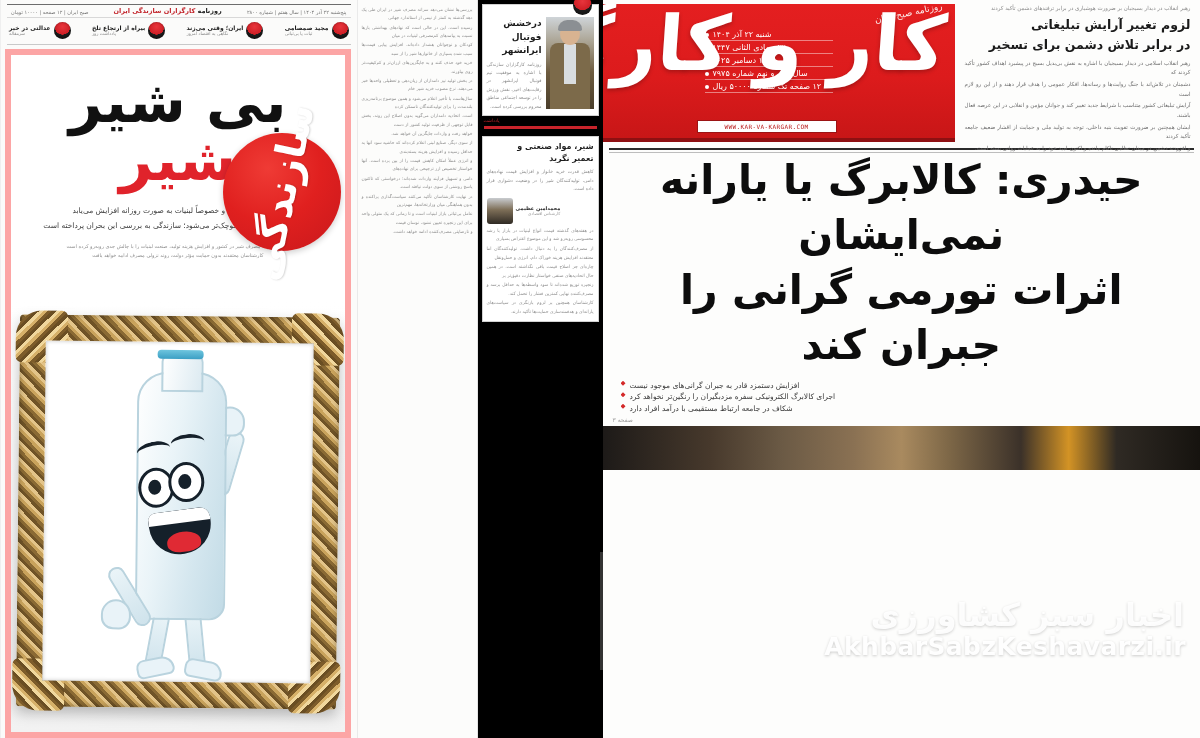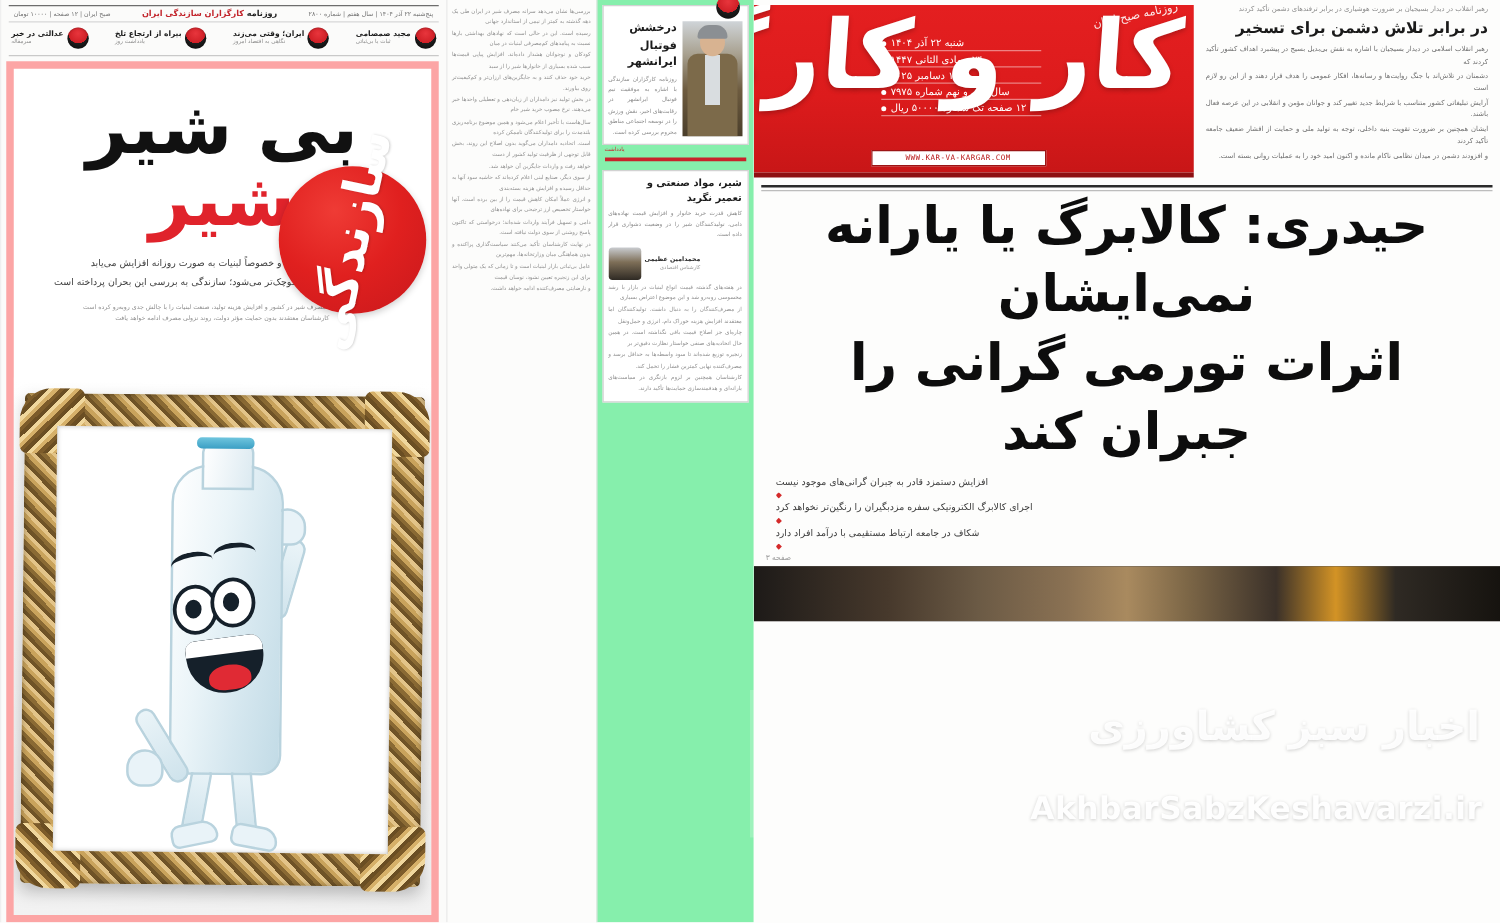--- a/index.html
+++ b/index.html
@@ -283,7 +283,7 @@
 
   .sz-side{
     width:126px;padding:4px 4px 0 4px;box-sizing:border-box;
-    border-left:1px solid #e4e4e4;background:#86efac;
+    border-left:1px solid #e4e4e4;background:#000000;
     display:flex;flex-direction:column;gap:4px;overflow:hidden;
   }
   .sz-card{border:1px solid #d2d2d2;background:#fff;padding:4px;position:relative;}

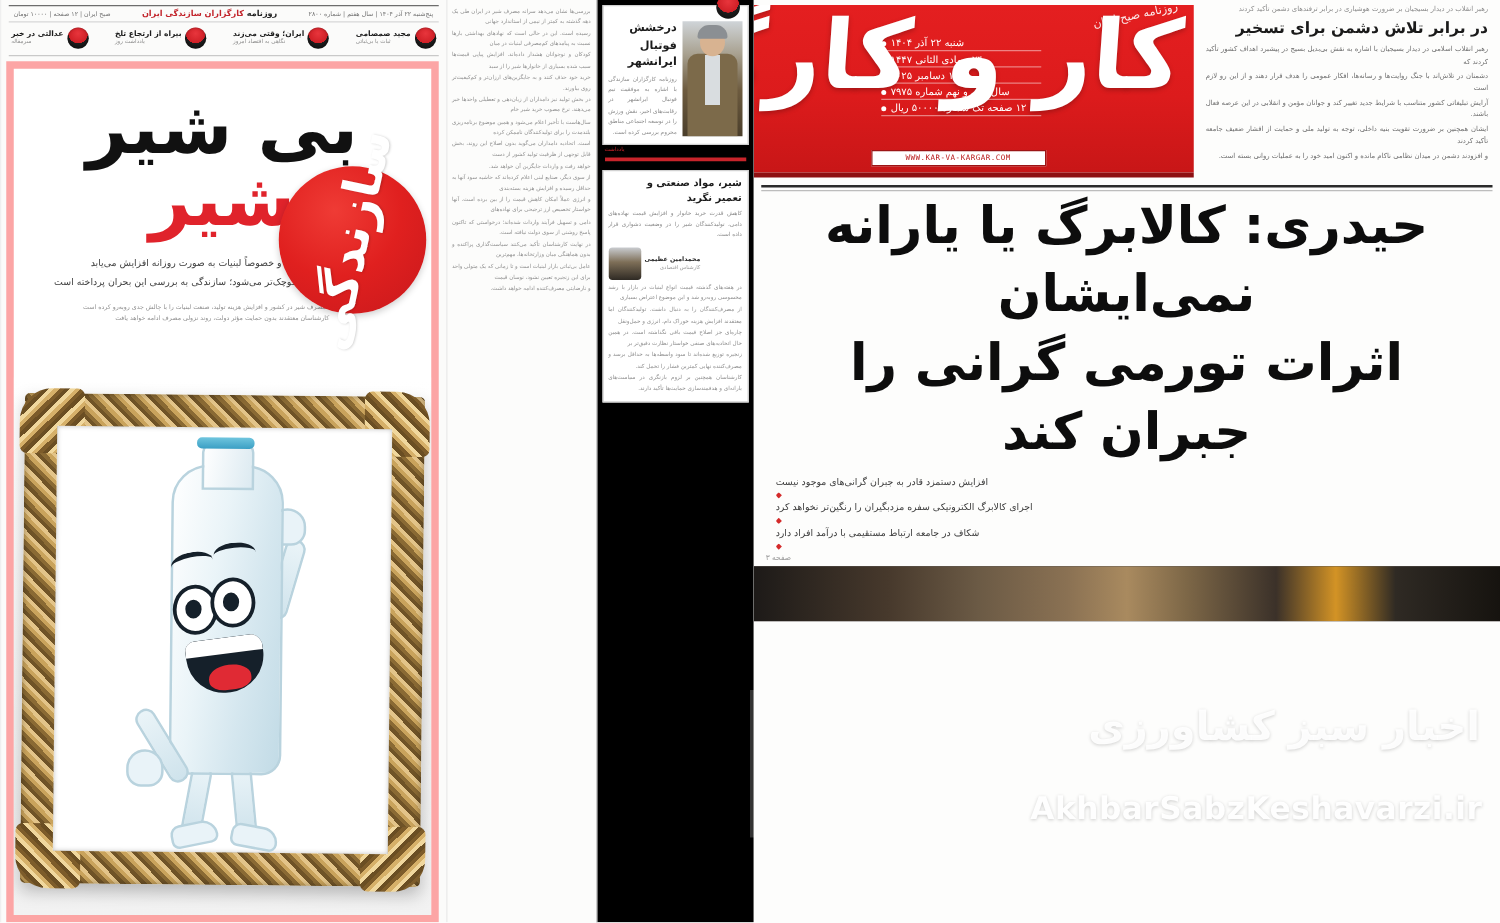--- a/index.html
+++ b/index.html
@@ -384,6 +384,7 @@
 
       <div class="kk-sidecol">
         <div class="kk-side-kicker">رهبر انقلاب در دیدار بسیجیان بر ضرورت هوشیاری در برابر ترفندهای دشمن تأکید کردند</div>
+        <div class="kk-side-head">لزوم تغییر آرایش تبلیغاتی</div>
         <div class="kk-side-head" style="margin-top:-3px">در برابر تلاش دشمن برای تسخیر</div>
         <div class="kk-side-body">
           <p>رهبر انقلاب اسلامی در دیدار بسیجیان با اشاره به نقش بی‌بدیل بسیج در پیشبرد اهداف کشور تأکید کردند که</p>

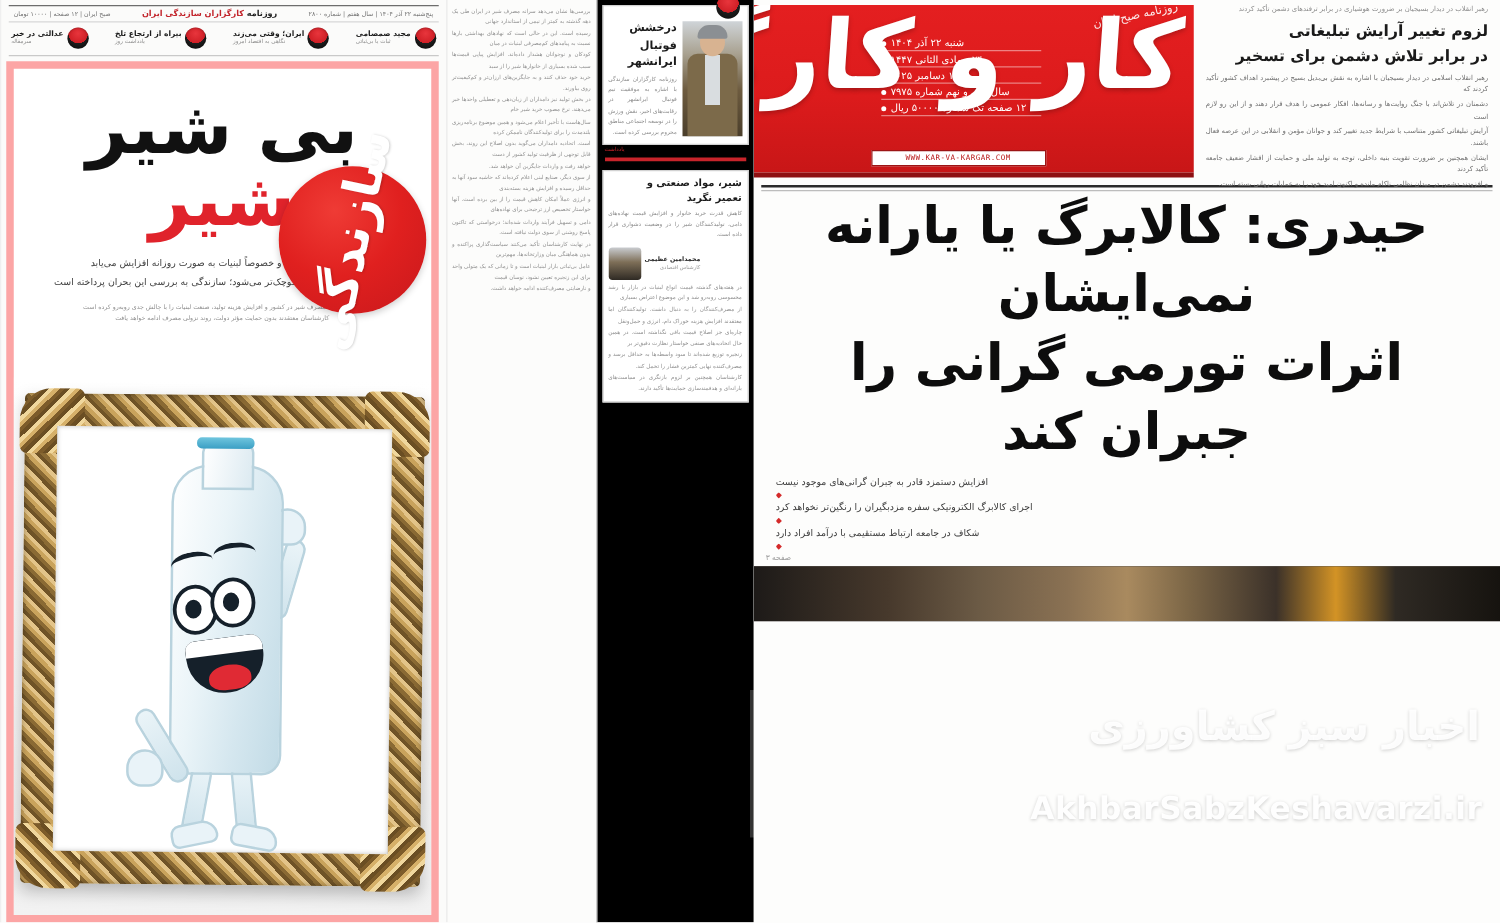--- a/index.html
+++ b/index.html
@@ -87,7 +87,7 @@
     margin:8px 18px 0 18px;direction:rtl;text-align:right;
   }
   .kk-bul{
-    display:flex;flex-direction:column;align-items:flex-end;justify-content:flex-end;
+    display:flex;flex-direction:row;align-items:flex-start;justify-content:flex-end;
     gap:4px;margin-bottom:2.5px;
   }
   .kk-bul .dot{width:5px;height:5px;background:#d42a2a;flex:0 0 auto;

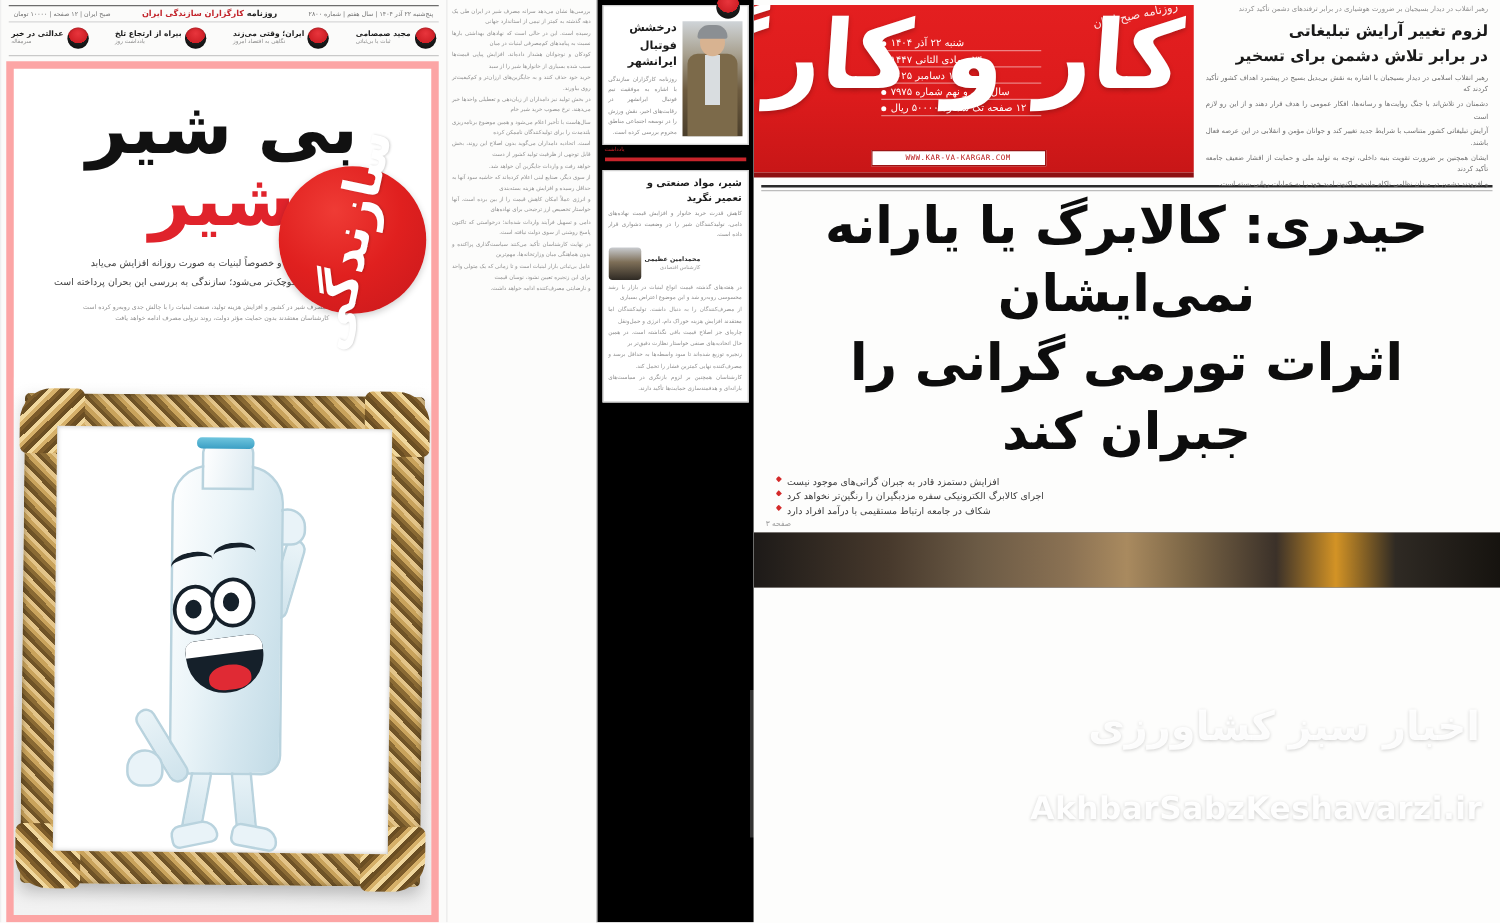--- a/index.html
+++ b/index.html
@@ -333,7 +333,7 @@
     background:rgba(255,255,255,.20);
   }
   .wm-fa{
-    position:absolute;right:16px;top:562px;
+    position:absolute;right:16px;top:596px;
     font-size:32px;color:rgba(255,255,255,.93);font-weight:700;direction:rtl;
     text-shadow:0 1px 3px rgba(0,0,0,.18);letter-spacing:1px;white-space:nowrap;
   }

